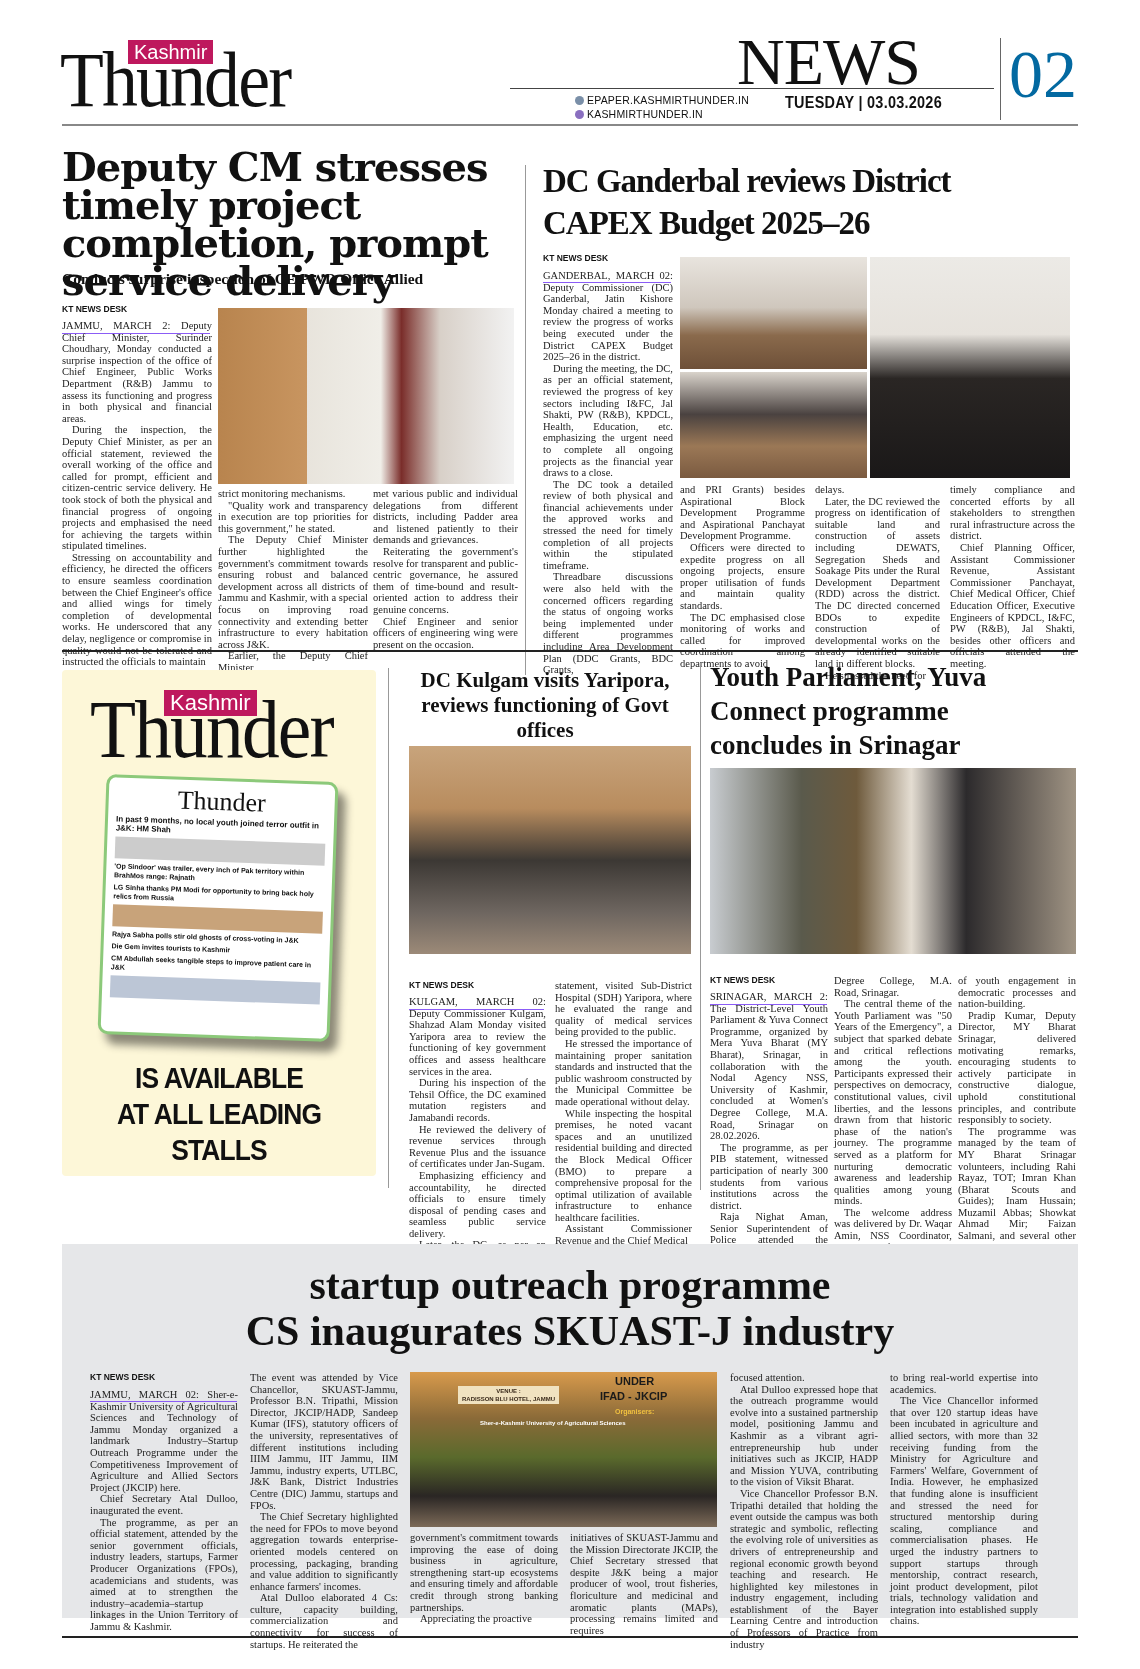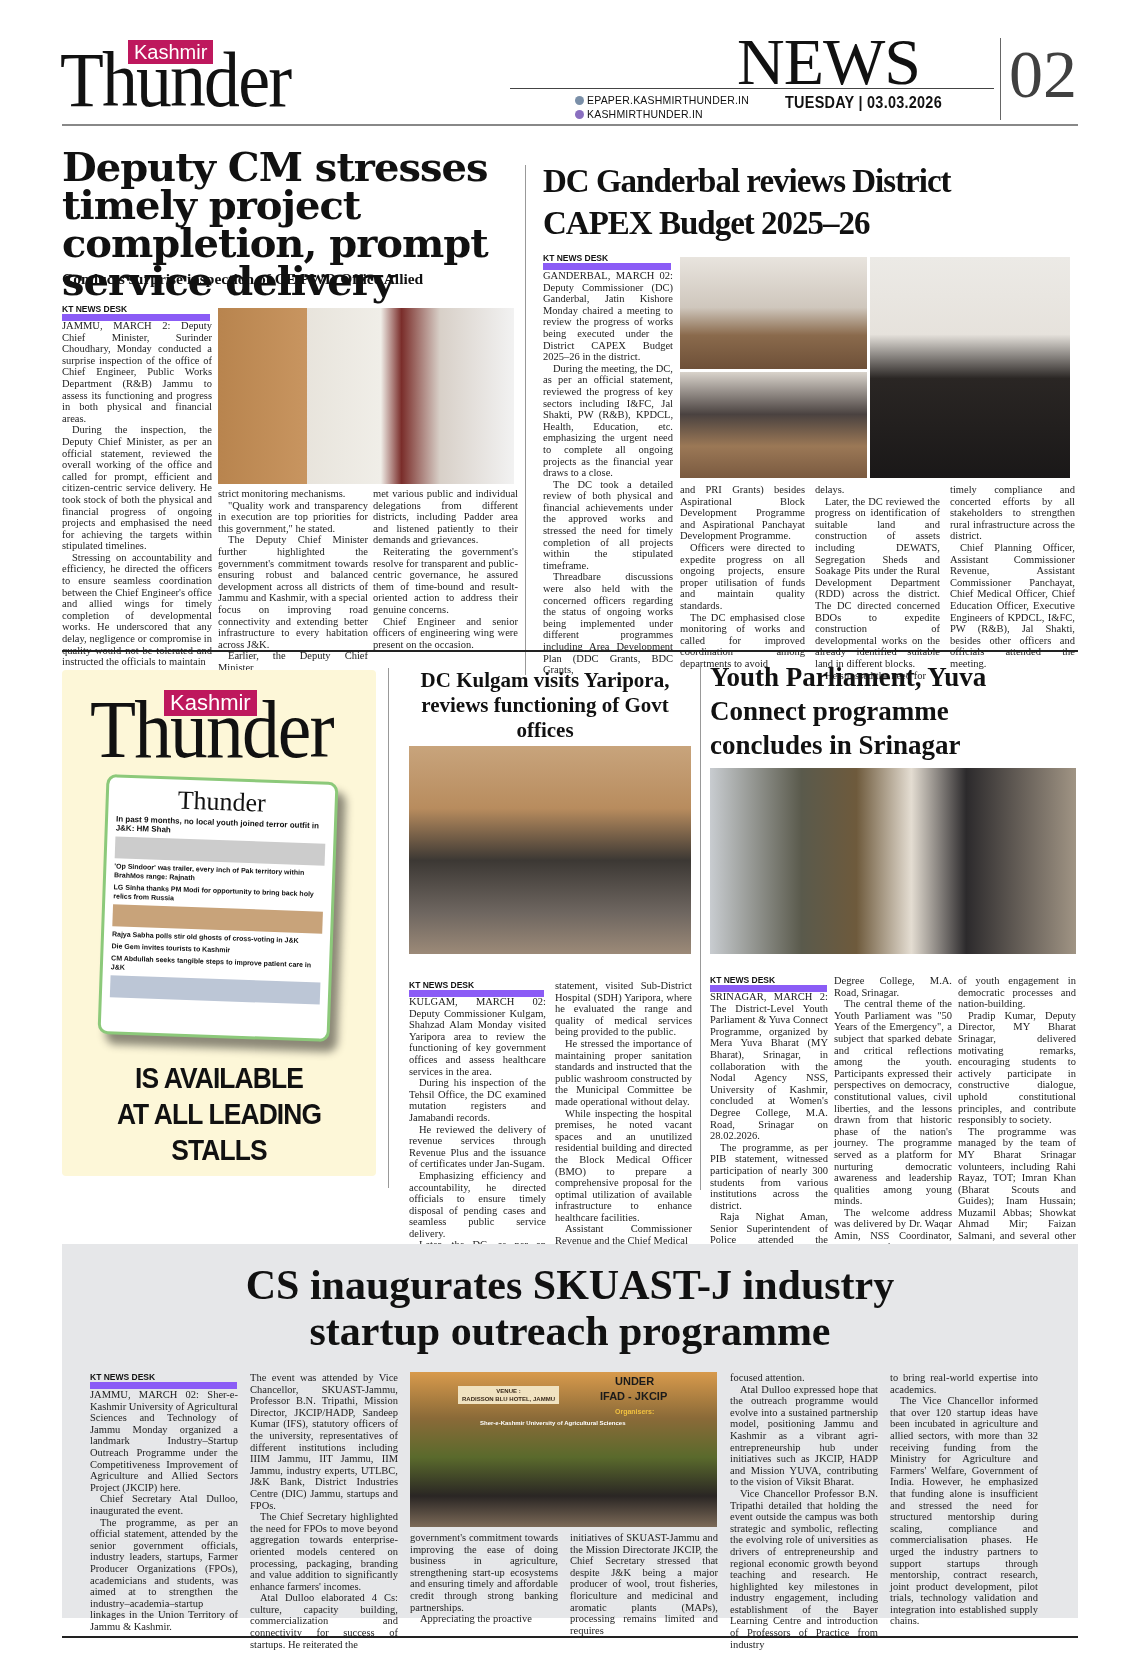--- a/index.html
+++ b/index.html
@@ -12,7 +12,7 @@
   .thunder-word { position: absolute; left: 0; top: 6px; font-family: "Liberation Serif", serif; font-size: 78px; line-height: 72px; letter-spacing: -2px; color: #111; transform: scaleX(0.92); transform-origin: left; }
   .news-word { right: 220px; top: 36px; font-family: "Liberation Serif", serif; font-size: 66px; line-height: 52px; letter-spacing: -1px; }
   .header-rule { left: 510px; top: 88px; width: 484px; height: 1px; background: #444; }
-  .page-num { left: 1000px; top: 38px; font-family: "Liberation Serif", serif; font-size: 68px; line-height: 72px; color: #404040; border-left: 1px solid #666; padding-left: 8px; height: 82px; }
+  .page-num { left: 1000px; top: 38px; font-family: "Liberation Serif", serif; font-size: 68px; line-height: 72px; color: #0369a1; border-left: 1px solid #666; padding-left: 8px; height: 82px; }
   .web-links { left: 575px; top: 93px; font-family: "Liberation Sans", sans-serif; font-size: 10.5px; line-height: 14px; letter-spacing: 0.2px; }
   .web-links span.ic { display: inline-block; width: 9px; height: 9px; border-radius: 50%; margin-right: 3px; vertical-align: -1px; }
   .date-line { left: 785px; top: 92px; font-family: "Liberation Sans", sans-serif; font-weight: bold; font-size: 17px; line-height: 22px; letter-spacing: 0.3px; transform: scaleX(0.85); transform-origin: left; }

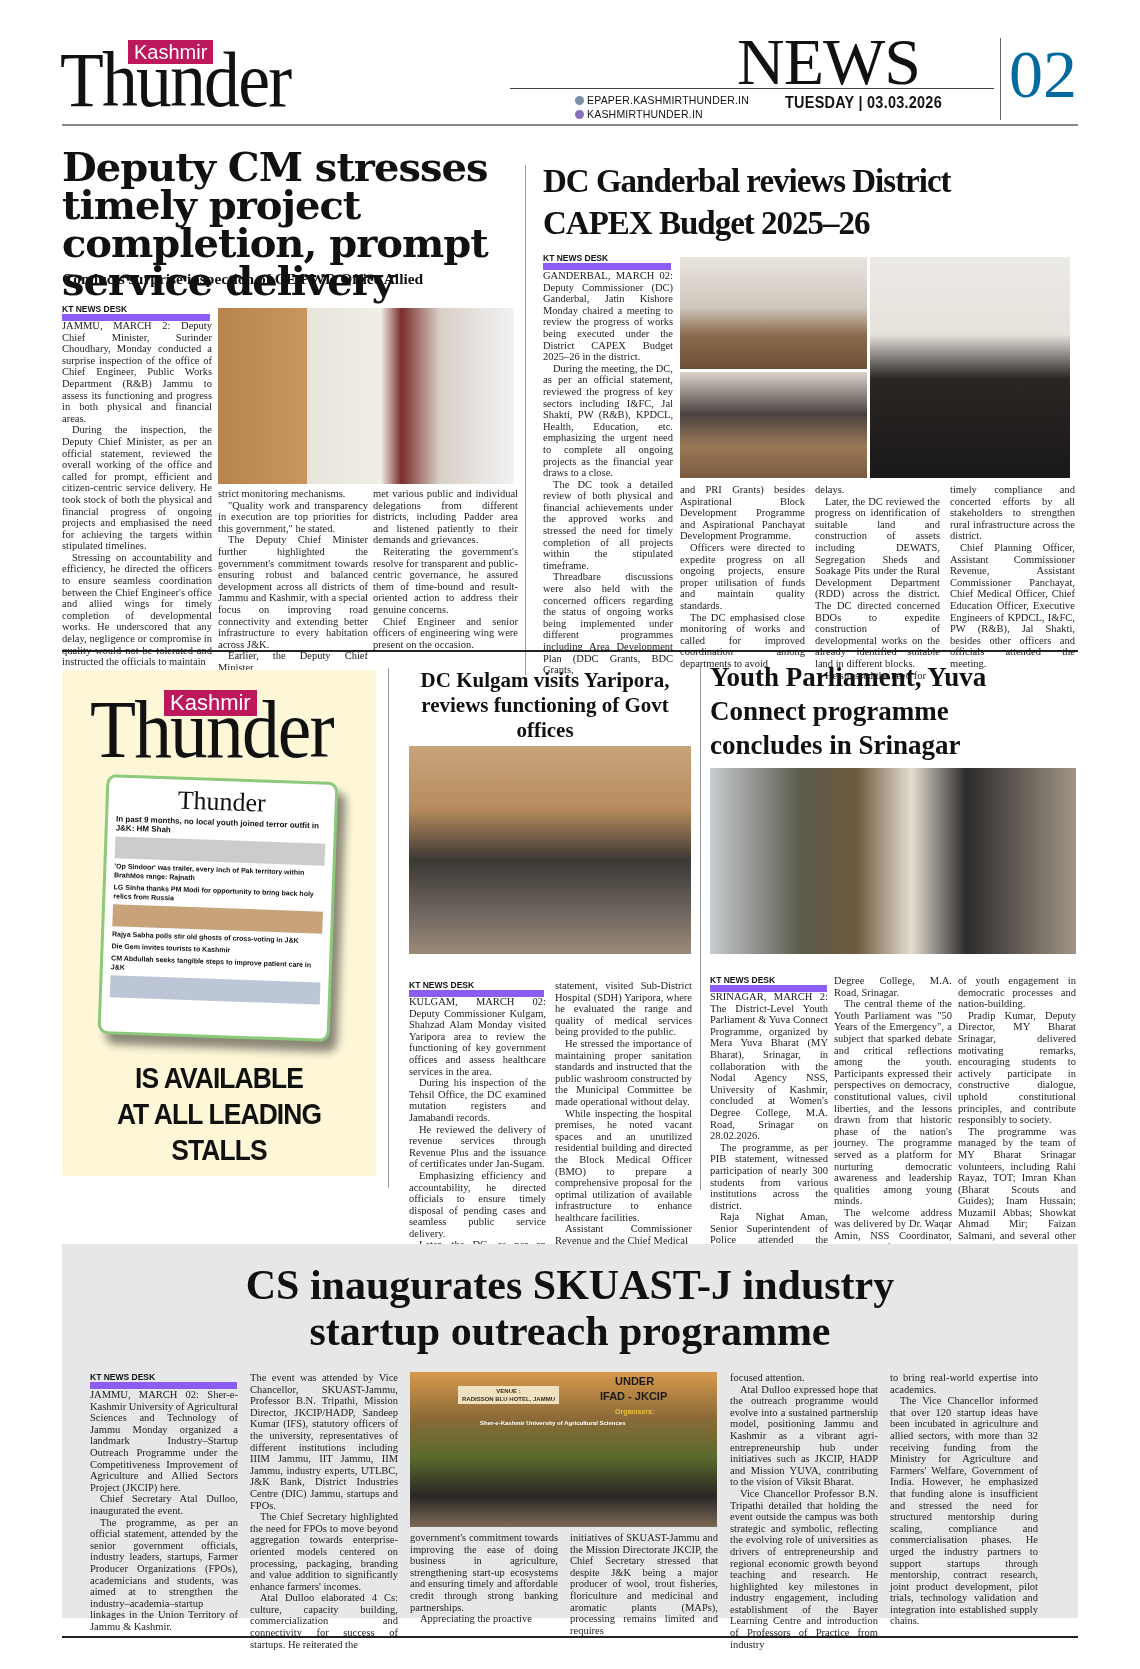--- a/index.html
+++ b/index.html
@@ -19,7 +19,7 @@
   .mast-bottom { left: 62px; top: 124px; width: 1016px; height: 2px; background: #888; }
 
   .hl-big { font-family: "DejaVu Serif", serif; font-weight: bold; color: #111; letter-spacing: -1px; }
-  .kt { font-family: "Liberation Sans", sans-serif; font-weight: bold; font-size: 8.5px; letter-spacing: 0; border-bottom: 7px solid #8b5cf6; padding-bottom: 0; }
+  .kt { font-family: "Liberation Sans", sans-serif; font-weight: bold; font-size: 8.5px; letter-spacing: 0; border-bottom: 1px solid #8b5cf6; padding-bottom: 19px; }
   .col { font-family: "Liberation Serif", serif; font-size: 10.5px; line-height: 11.6px; text-align: justify; color: #222; hyphens: auto; }
   .col p { text-indent: 10px; }
   .col p.first { text-indent: 0; }

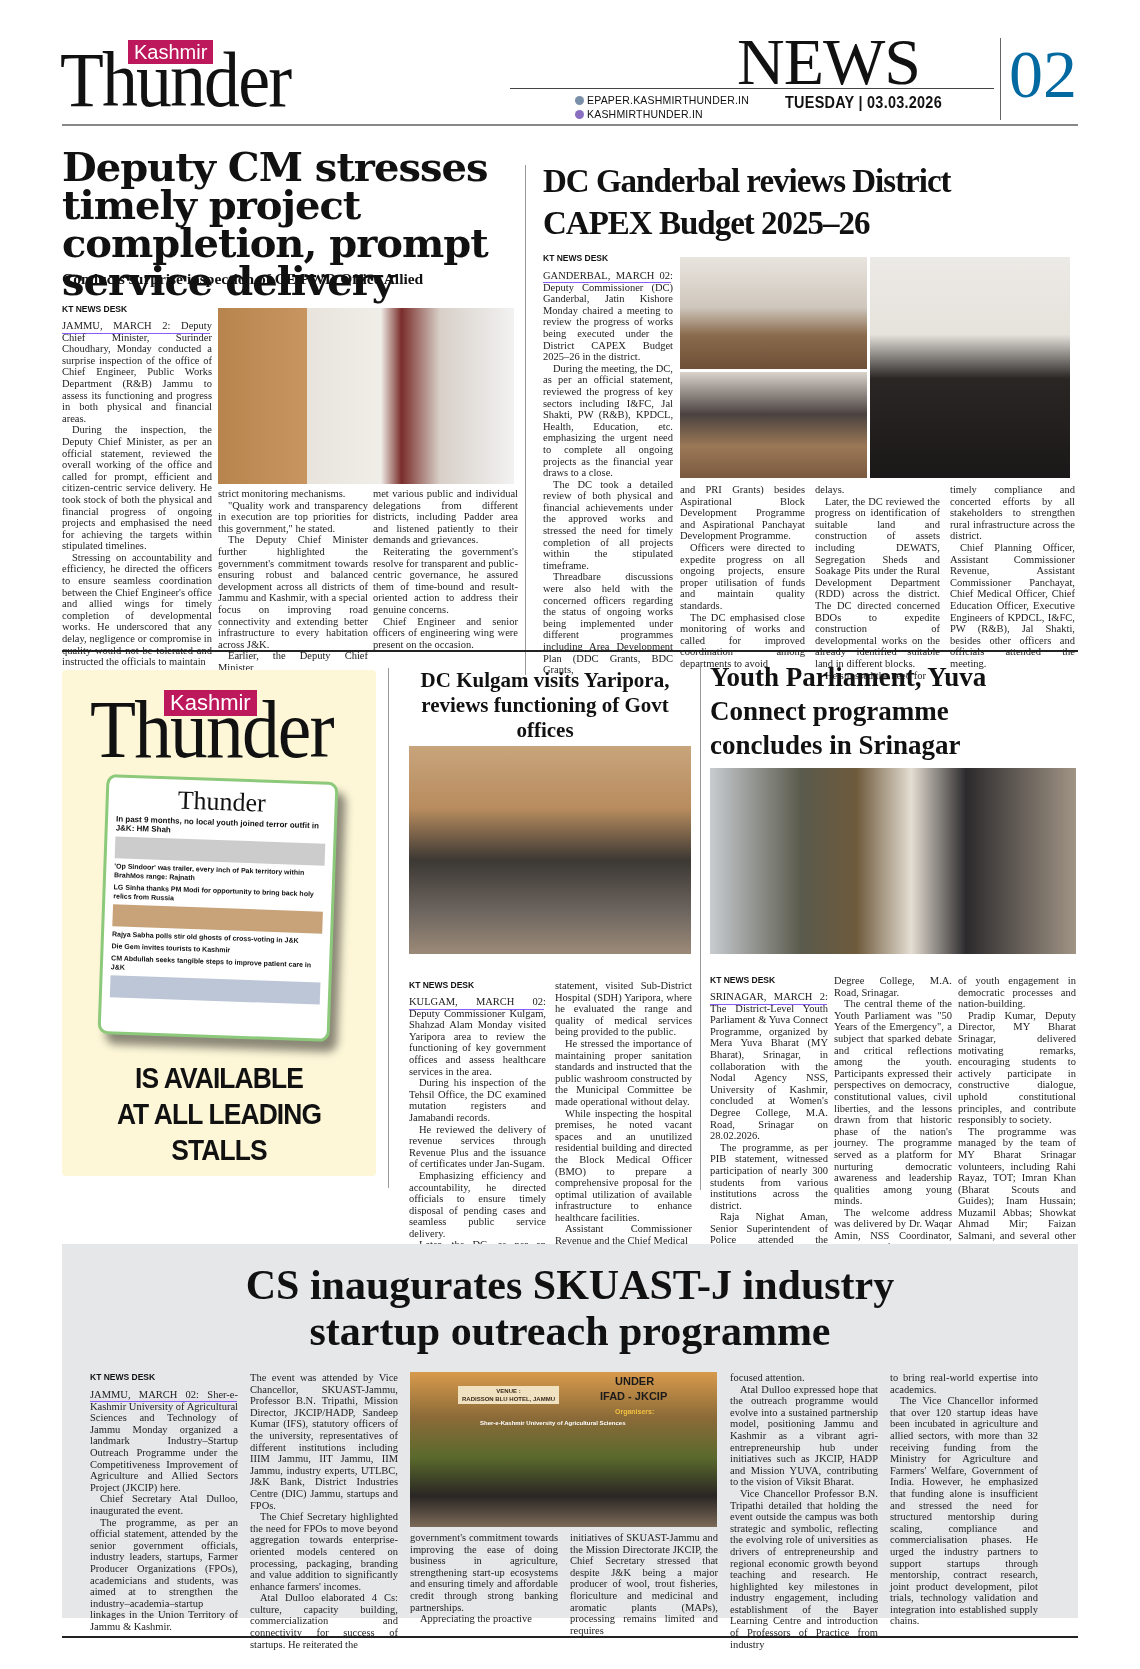--- a/index.html
+++ b/index.html
@@ -173,8 +173,8 @@
 
 <div class="abs bottom-box"></div>
 <div class="abs hl-big" style="left:62px; top:1262px; width:1016px; text-align:center; font-family:'Liberation Serif',serif; font-size:42px; line-height:46px; letter-spacing:0;">
+  <div>startup outreach programme</div>
   <div>CS inaugurates SKUAST-J industry</div>
-  <div>startup outreach programme</div>
 </div>
 <div class="abs kt" style="left:90px; top:1372px; width:147px;">KT NEWS DESK</div>
 <div class="abs col" style="left:90px; top:1389px; width:148px;">

